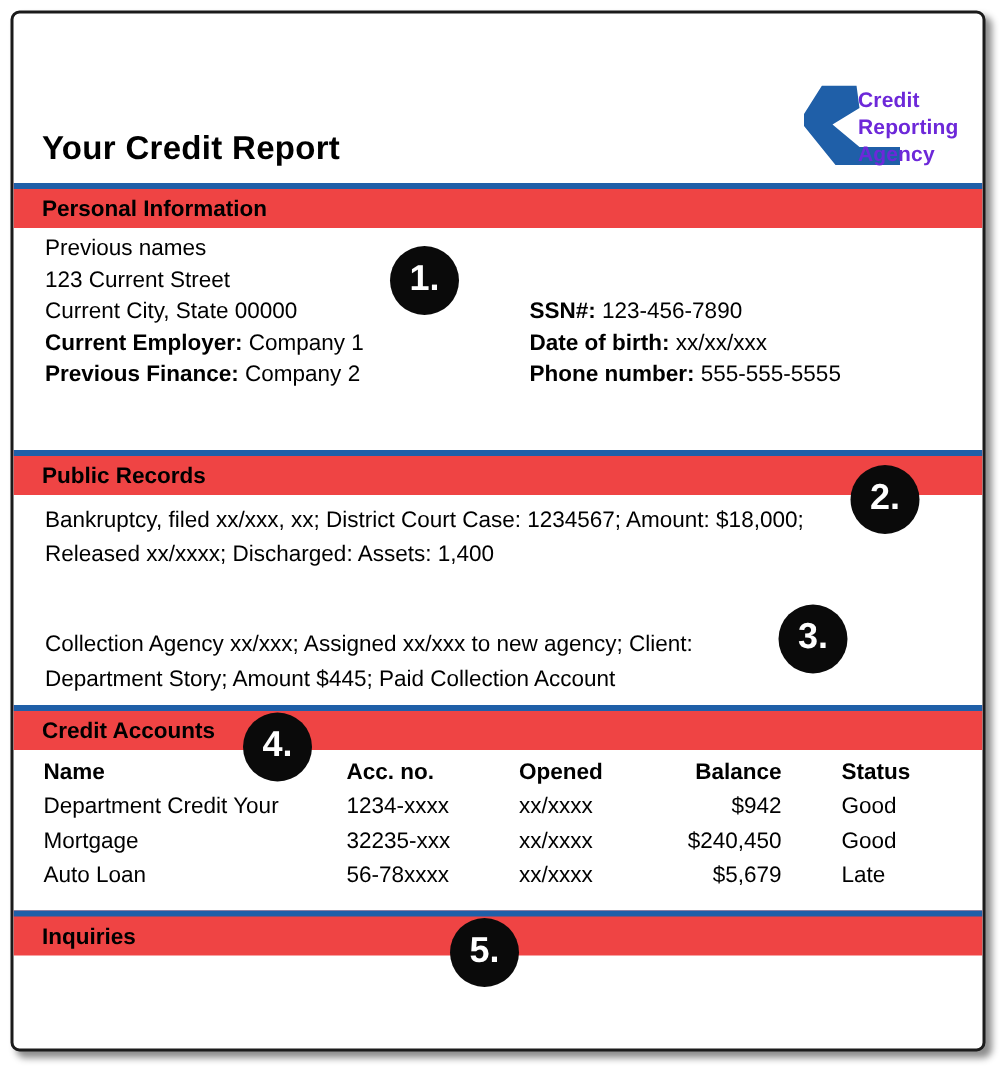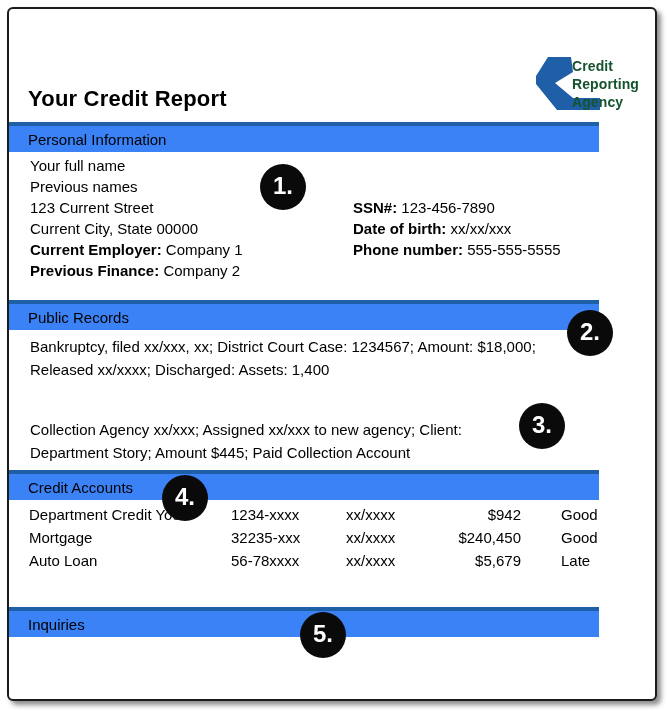--- a/index.html
+++ b/index.html
@@ -15,7 +15,7 @@
 
   
   .logo-shape { left:527px; top:48px; }
-  .logo-text { left:563px; top:48px; font-size:14px; font-weight:bold; line-height:18px; color:#14532d; letter-spacing:.1px; }
+  .logo-text { left:563px; top:48px; font-size:14px; font-weight:bold; line-height:18px; color:#6d28d9; letter-spacing:.1px; }
 
   
   .sec-header {

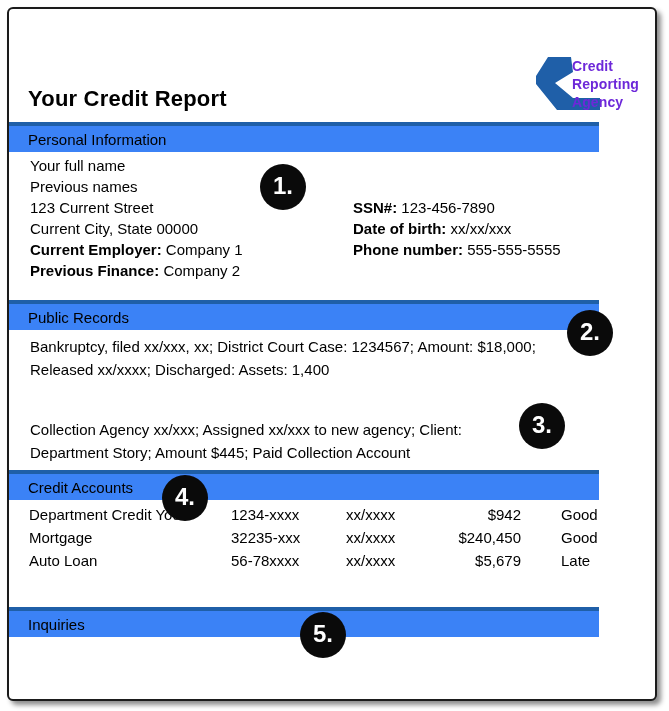--- a/index.html
+++ b/index.html
@@ -19,9 +19,9 @@
 
   
   .sec-header {
-    left:0; width:590px; height:30px;
-    border-top:4px solid #1f5fa8; background:#3b82f6;
-    font-size:15px; font-weight:normal; padding:5px 0 0 19px;
+    left:0; width:646px; height:30px;
+    border-top:4px solid #1f5fa8; background:#ef4444;
+    font-size:15px; font-weight:bold; padding:5px 0 0 19px;
   }
   .hdr-pi  { top:113px; }
   .hdr-pr  { top:291px; }

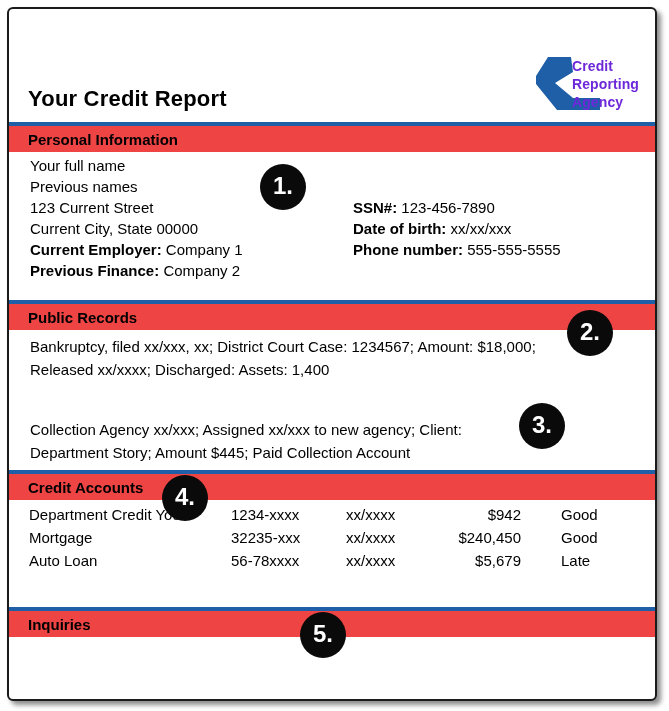--- a/index.html
+++ b/index.html
@@ -77,7 +77,6 @@
 
   <div class="abs sec-header hdr-pi">Personal Information</div>
   <div class="abs pi-left">
-    <div><b></b><span>Your full name</span></div>
     <div><b></b><span>Previous names</span></div>
     <div><b></b><span>123 Current Street</span></div>
     <div><b></b><span>Current City, State 00000</span></div>

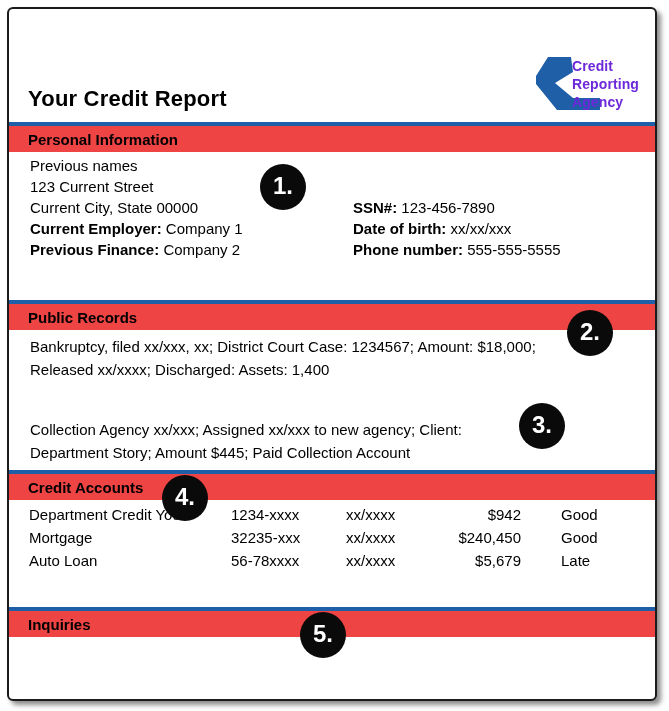--- a/index.html
+++ b/index.html
@@ -102,6 +102,13 @@
 
   <div class="abs sec-header hdr-ca">Credit Accounts</div>
   <div class="abs ca-table">
+    <div class="ca-row ca-head">
+      <div>Name</div>
+      <div>Acc. no.</div>
+      <div>Opened</div>
+      <div class="col-balance">Balance</div>
+      <div class="col-status">Status</div>
+    </div>
     <div class="ca-row">
       <div>Department Credit Your</div>
       <div>1234-xxxx</div>

